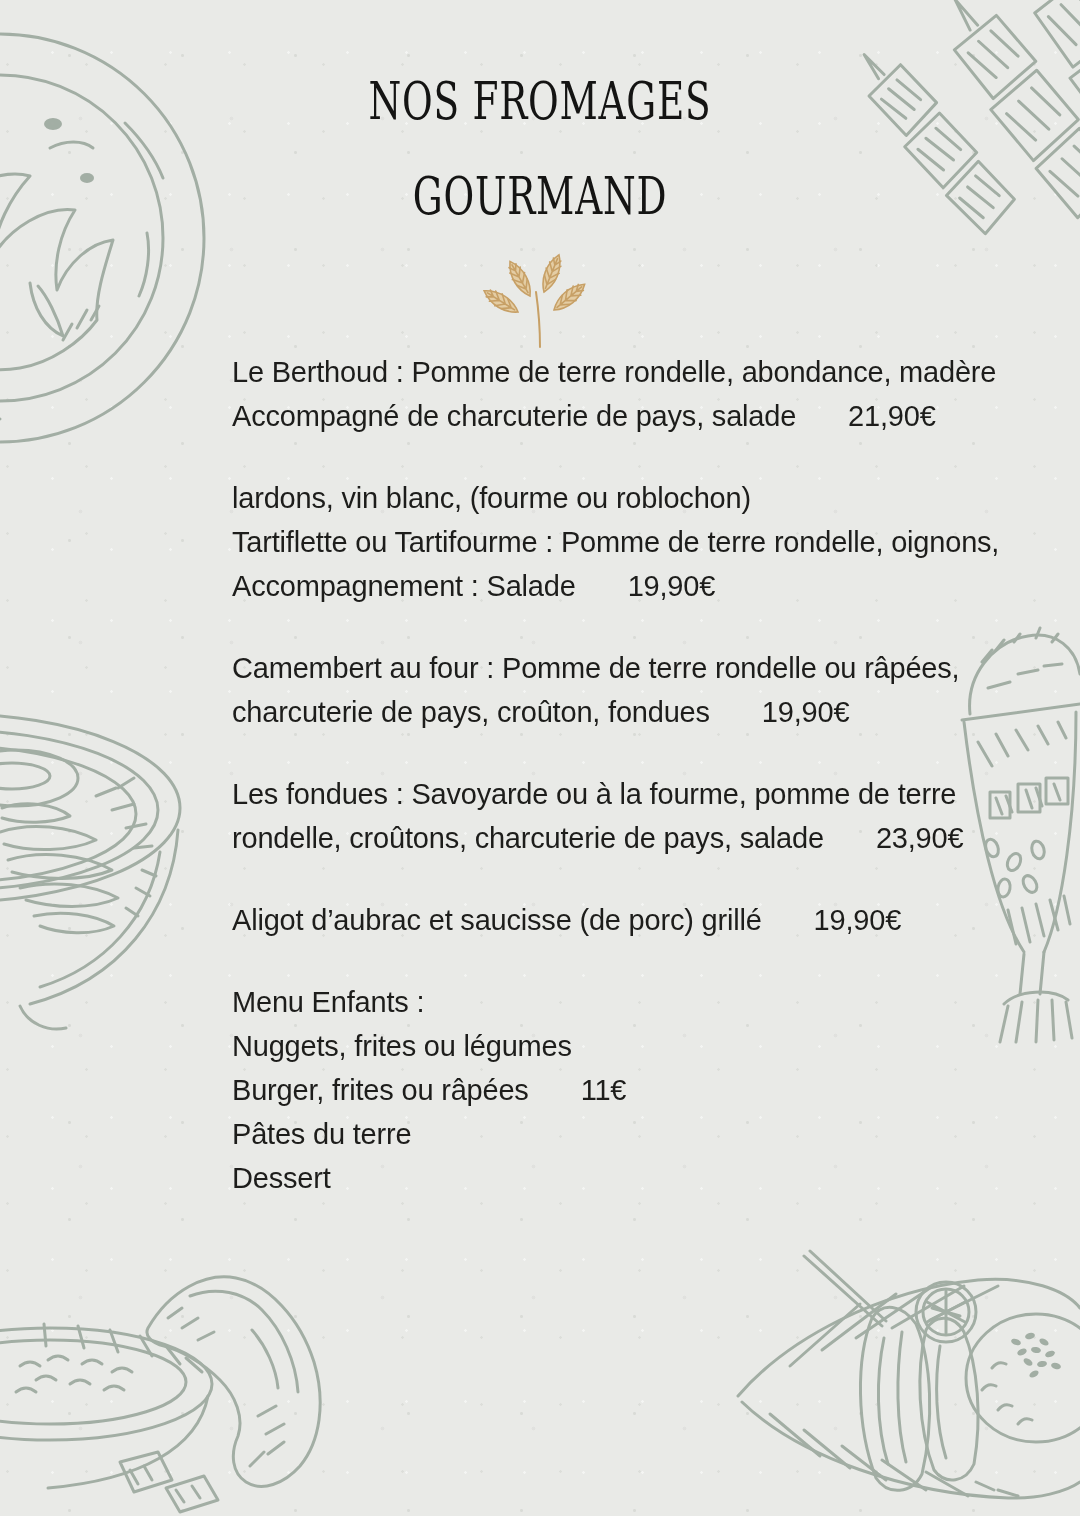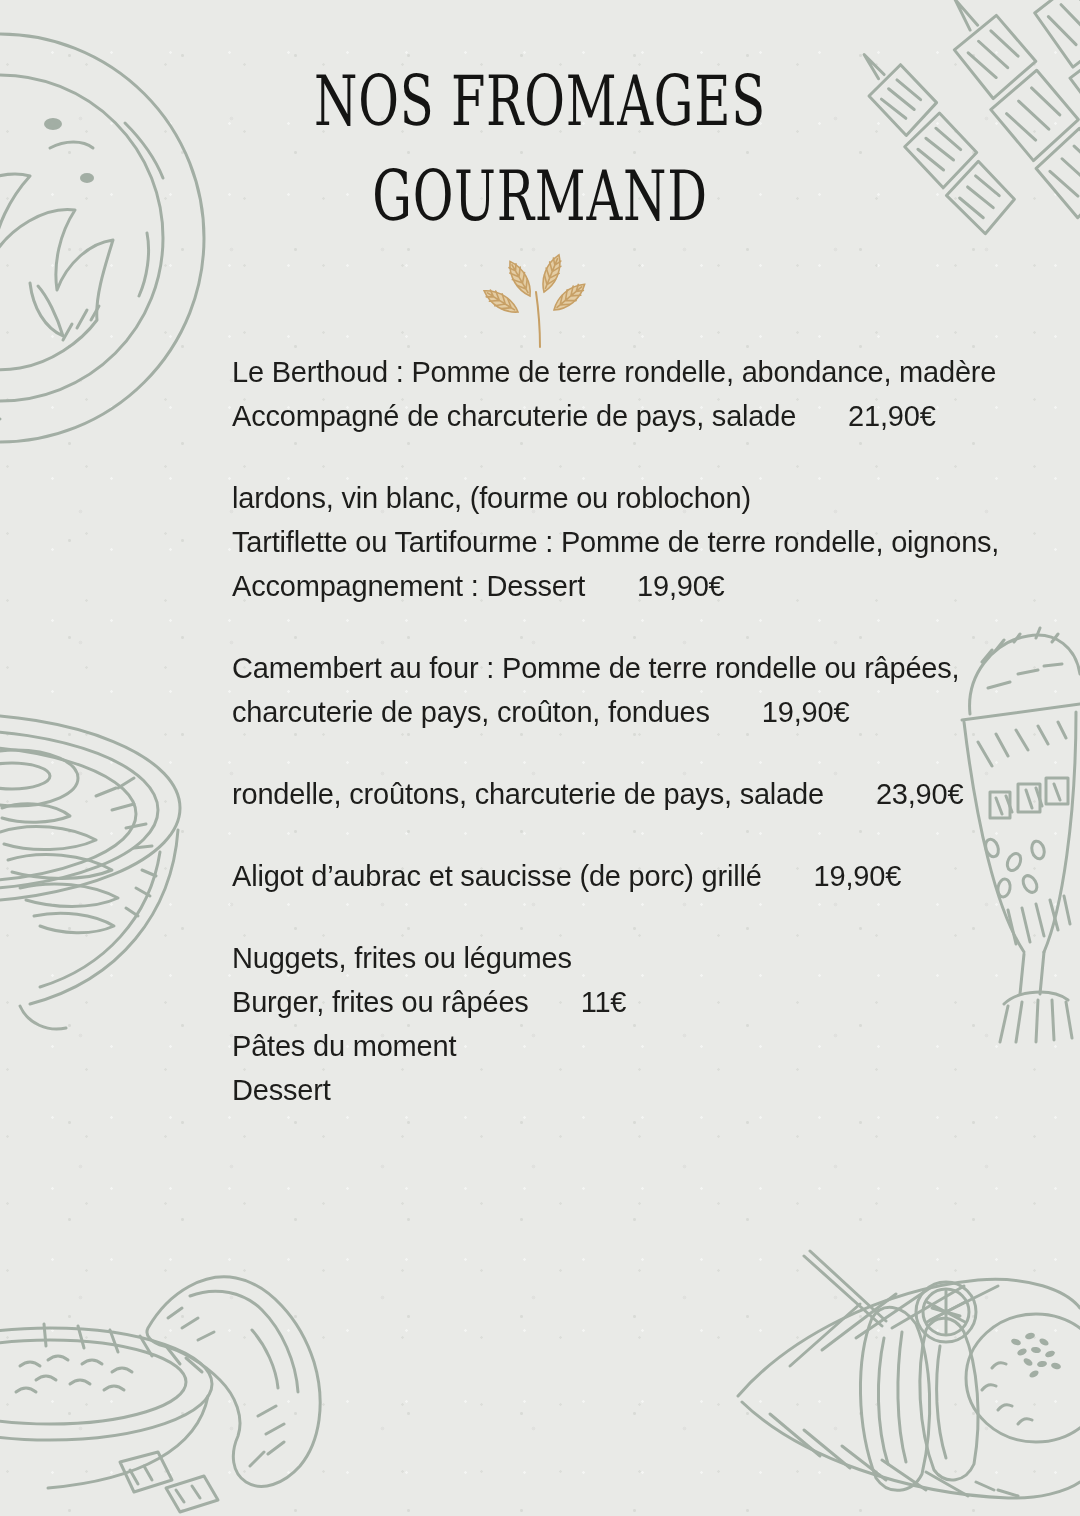--- a/index.html
+++ b/index.html
@@ -23,7 +23,7 @@
     position:absolute;top:54px;left:0;right:0;
     text-align:center;
     font-family:"DejaVu Serif","Liberation Serif",serif;
-    font-size:69px;line-height:95px;
+    font-size:52px;line-height:95px;
     font-weight:400;color:#141413;
     letter-spacing:1px;
   }

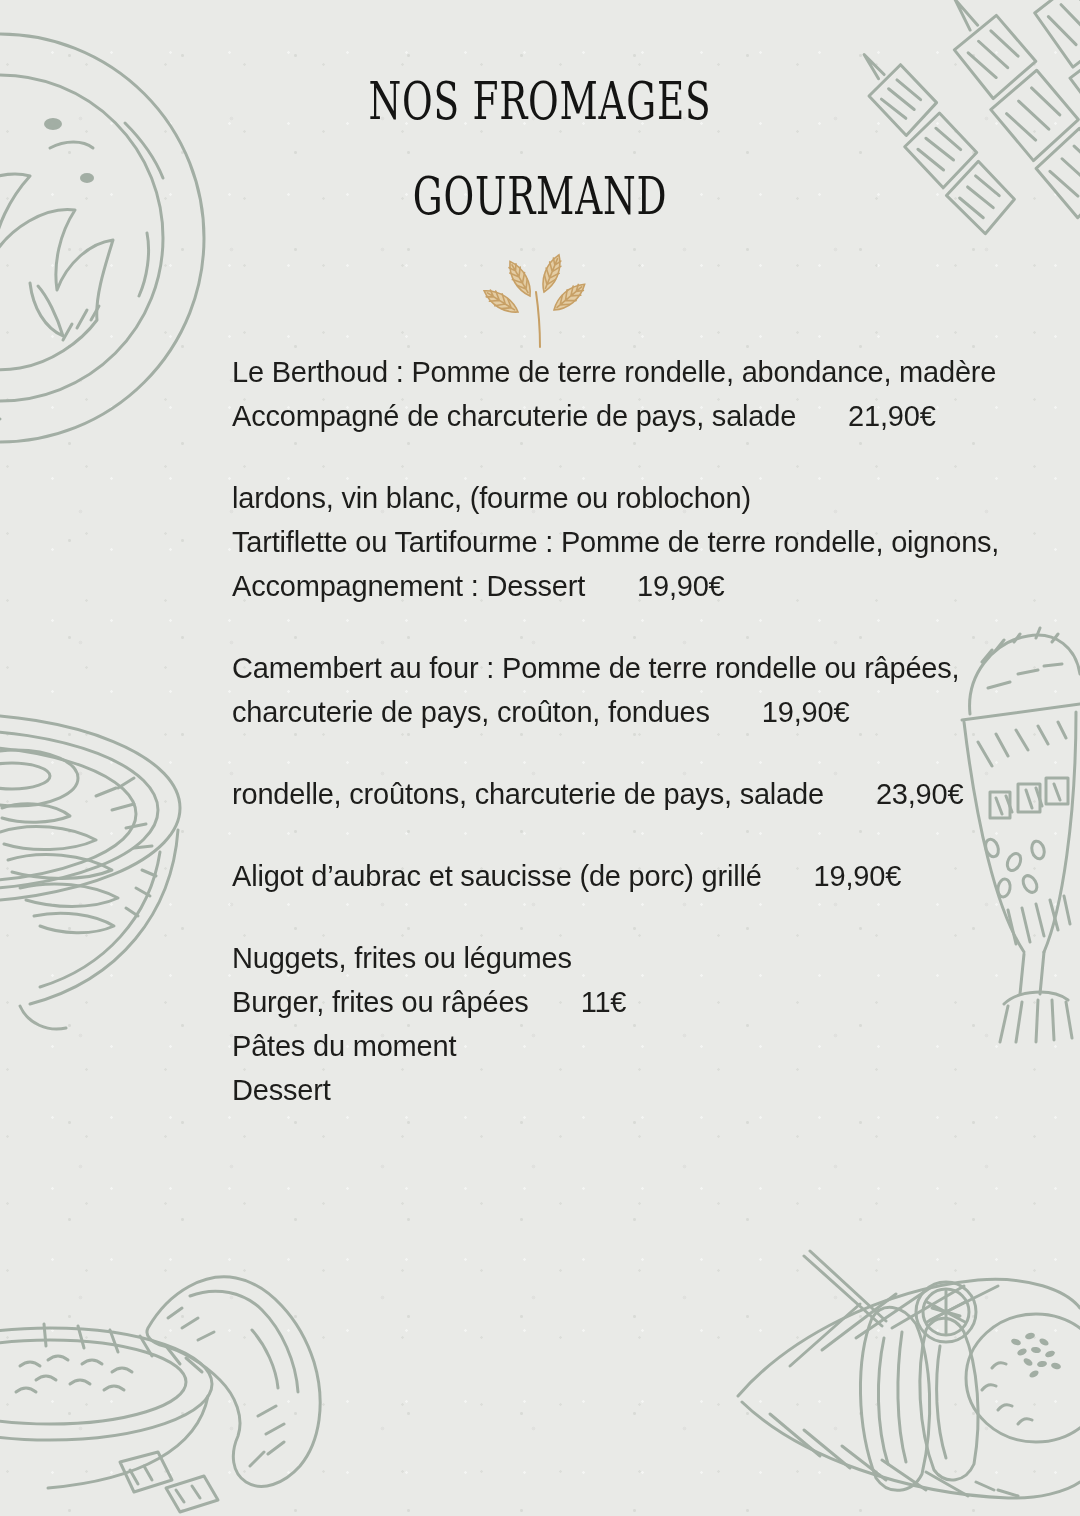--- a/index.html
+++ b/index.html
@@ -125,7 +125,7 @@
       <div class="menu-item">
         <div class="menu-line"><span class="line-text">lardons, vin blanc, (fourme ou roblochon)</span></div>
         <div class="menu-line"><span class="line-text">Tartiflette ou Tartifourme : Pomme de terre rondelle, oignons,</span></div>
-        <div class="menu-line"><span class="line-text">Accompagnement : Dessert</span><span class="line-price">19,90€</span></div>
+        <div class="menu-line"><span class="line-text">Accompagnement : Salade</span><span class="line-price">19,90€</span></div>
       </div>
       <div class="menu-item">
         <div class="menu-line"><span class="line-text">Camembert au four : Pomme de terre rondelle ou râpées,</span></div>

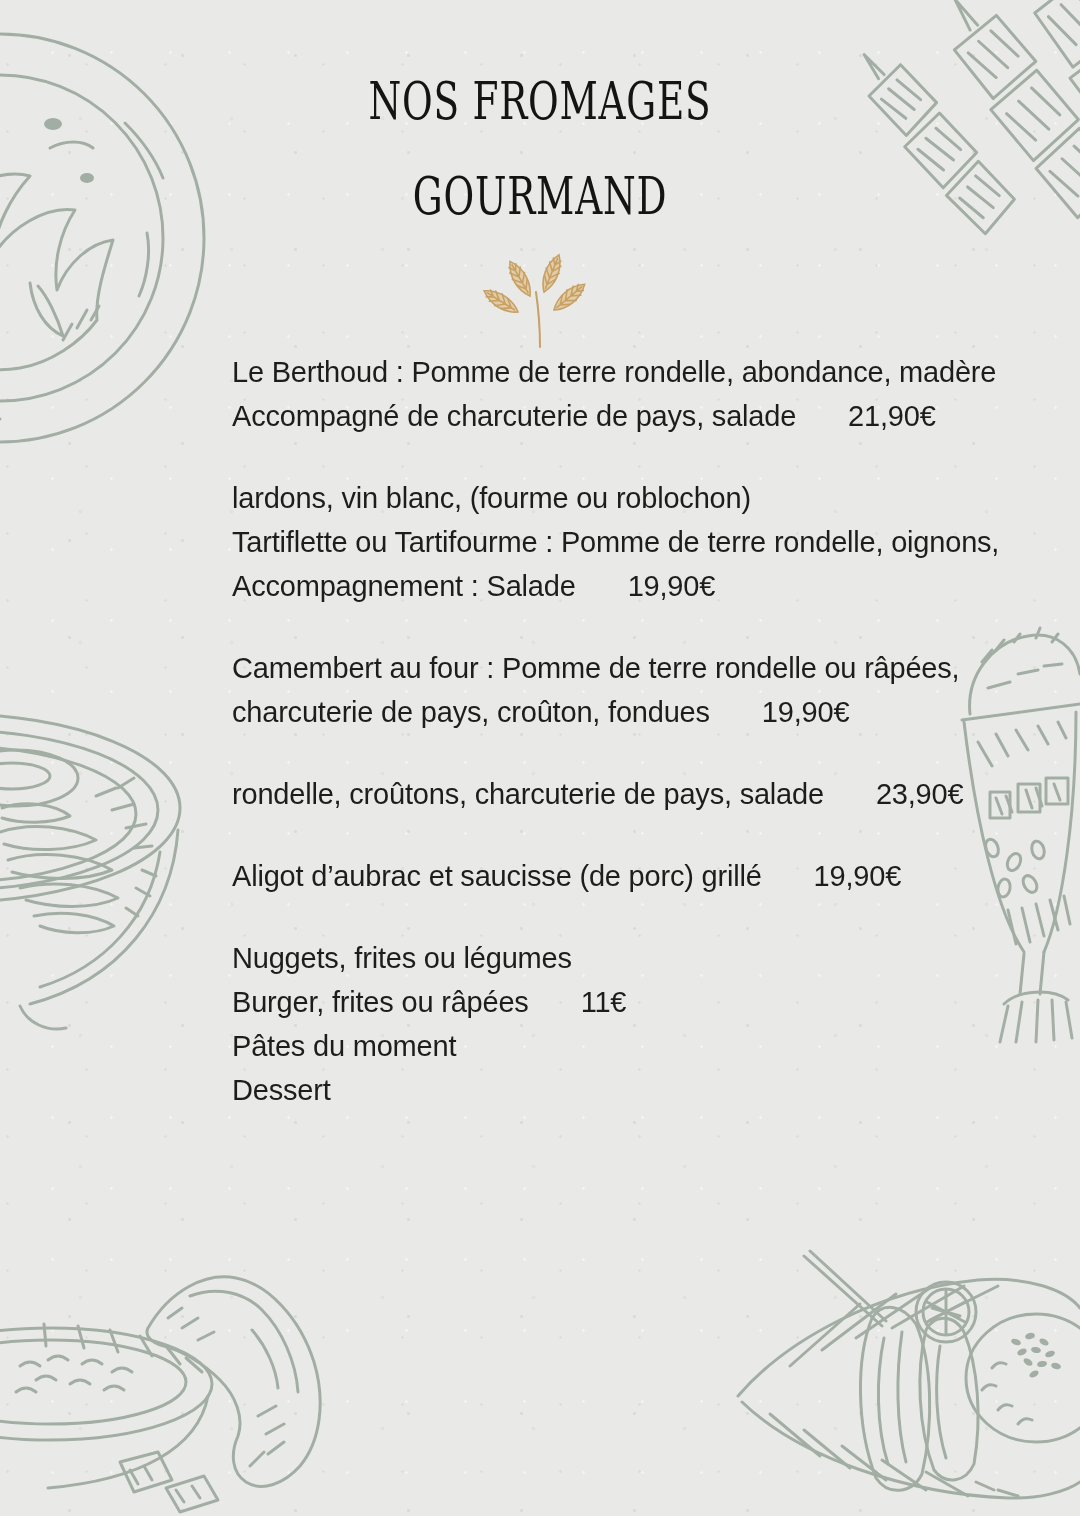--- a/index.html
+++ b/index.html
@@ -132,6 +132,7 @@
         <div class="menu-line"><span class="line-text">charcuterie de pays, croûton, fondues</span><span class="line-price">19,90€</span></div>
       </div>
       <div class="menu-item">
+        <div class="menu-line"><span class="line-text">Les fondues : Savoyarde ou à la fourme, pomme de terre</span></div>
         <div class="menu-line"><span class="line-text">rondelle, croûtons, charcuterie de pays, salade</span><span class="line-price">23,90€</span></div>
       </div>
       <div class="menu-item">

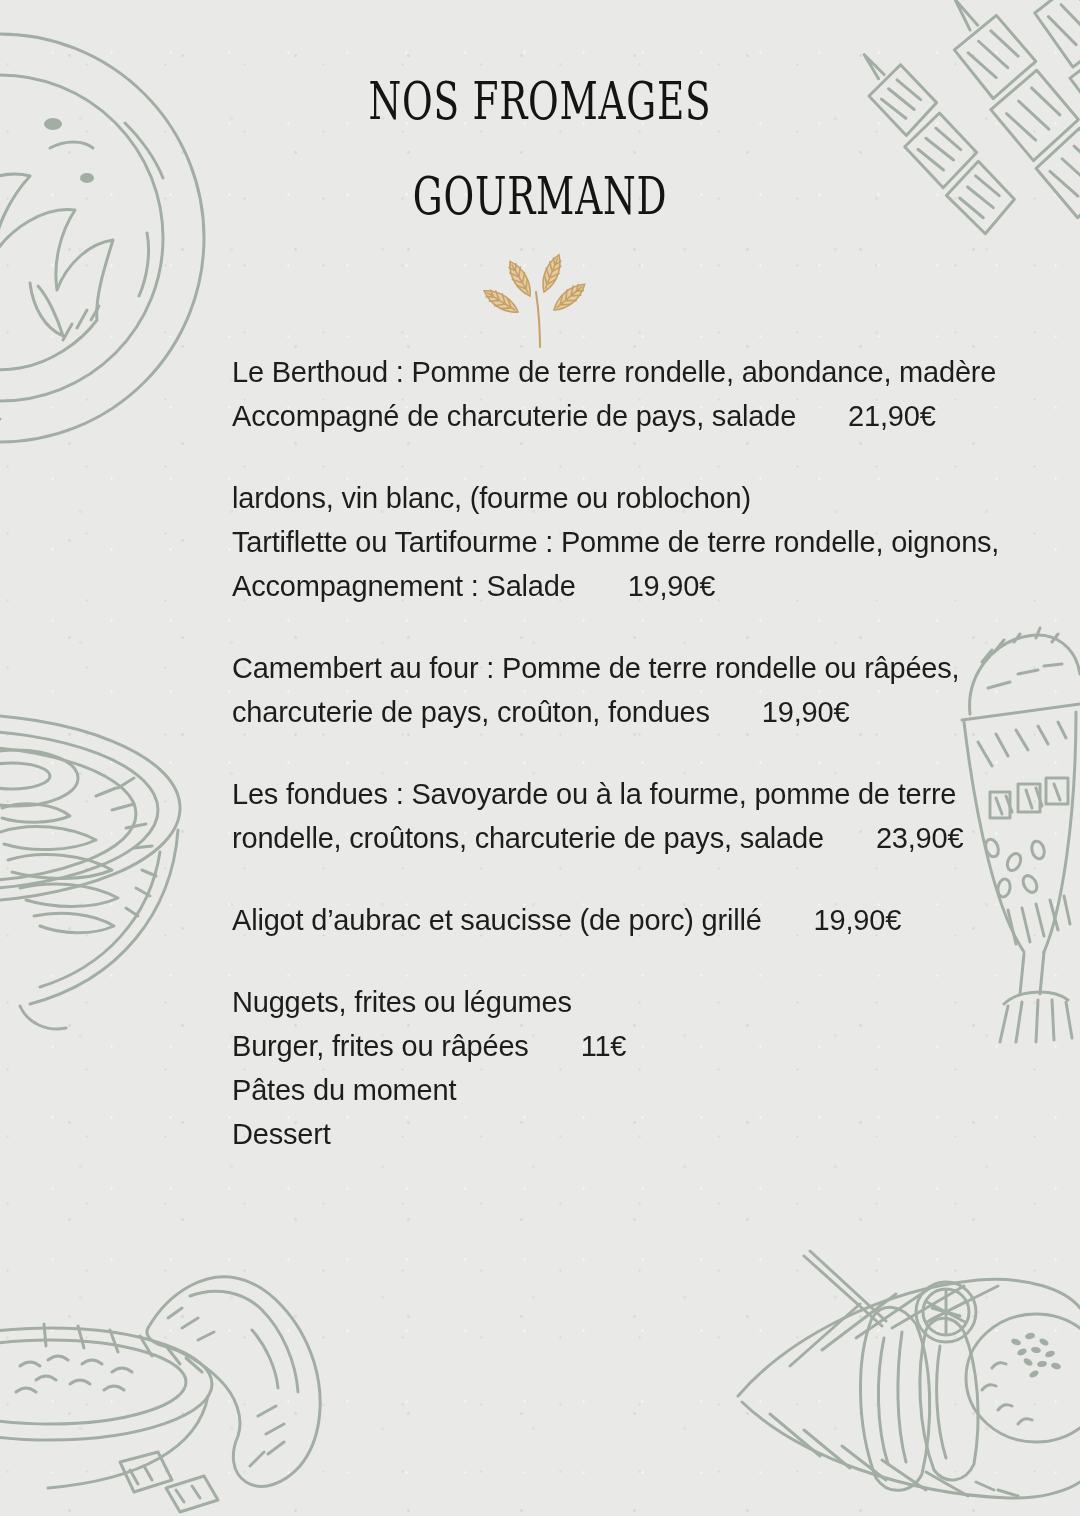--- a/index.html
+++ b/index.html
@@ -139,6 +139,7 @@
         <div class="menu-line"><span class="line-text">Aligot d’aubrac et saucisse (de porc) grillé</span><span class="line-price">19,90€</span></div>
       </div>
       <div class="menu-item">
+        <div class="menu-line"><span class="line-text">Menu Enfants :</span></div>
         <div class="menu-line"><span class="line-text">Nuggets, frites ou légumes</span></div>
         <div class="menu-line"><span class="line-text">Burger, frites ou râpées</span><span class="line-price">11€</span></div>
         <div class="menu-line"><span class="line-text">Pâtes du moment</span></div>

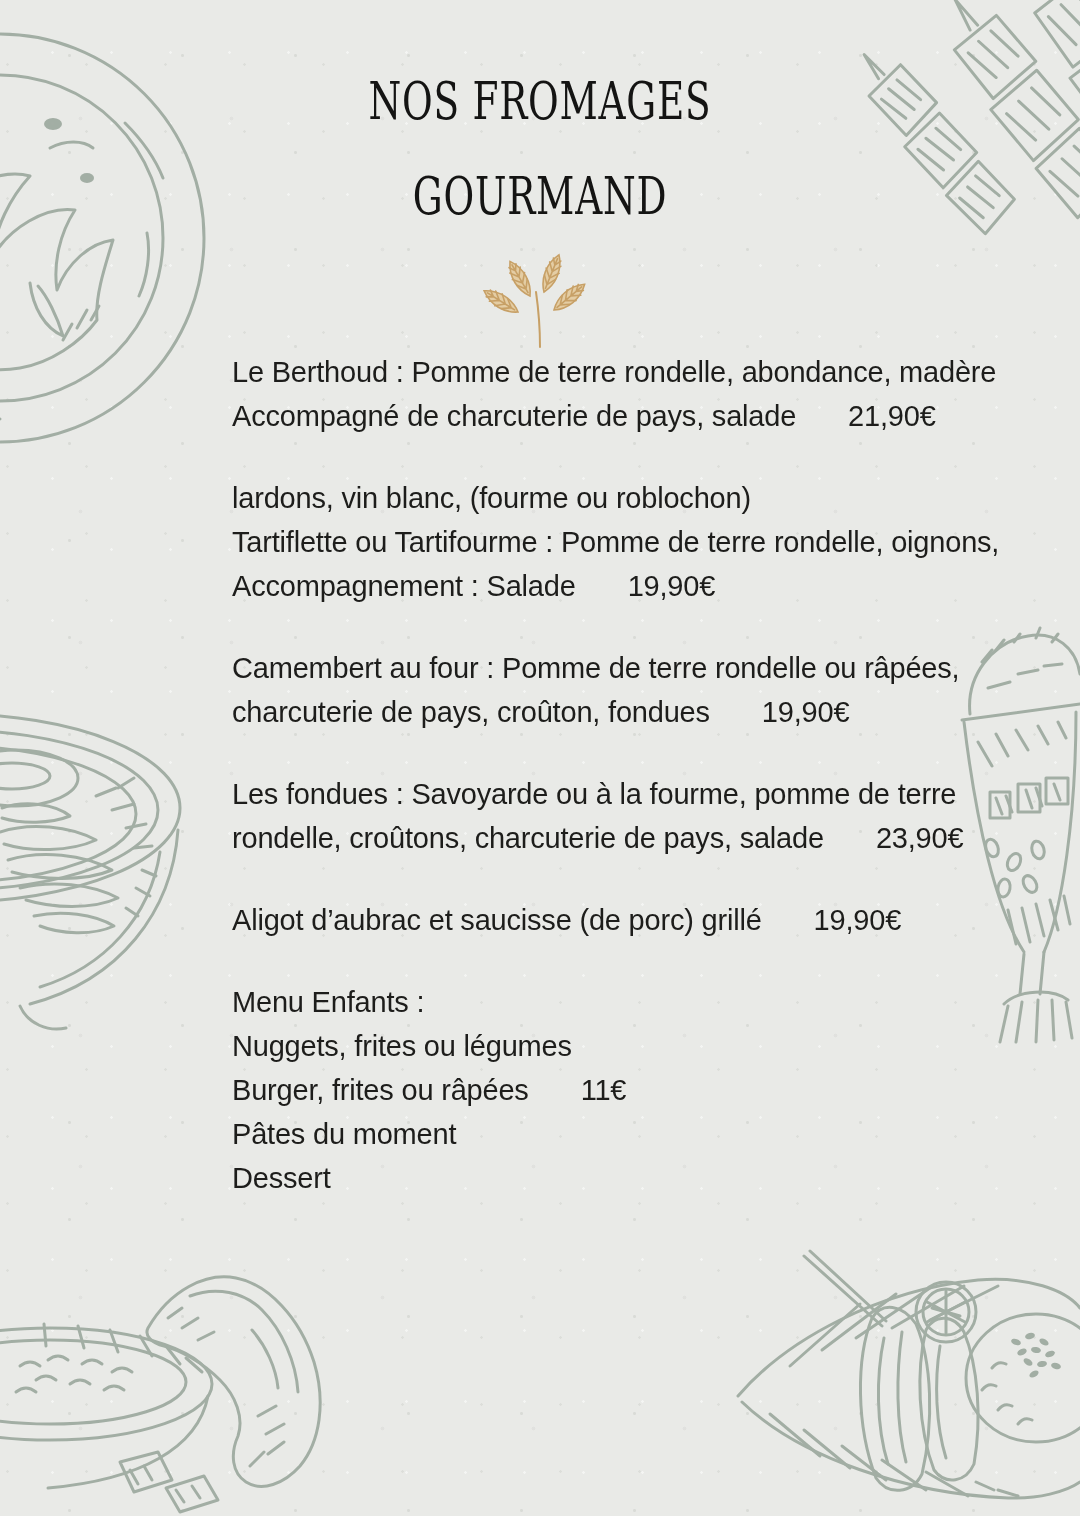--- a/index.html
+++ b/index.html
@@ -142,7 +142,7 @@
         <div class="menu-line"><span class="line-text">Menu Enfants :</span></div>
         <div class="menu-line"><span class="line-text">Nuggets, frites ou légumes</span></div>
         <div class="menu-line"><span class="line-text">Burger, frites ou râpées</span><span class="line-price">11€</span></div>
-        <div class="menu-line"><span class="line-text">Pâtes du moment</span></div>
+        <div class="menu-line"><span class="line-text">Pâtes du terre</span></div>
         <div class="menu-line"><span class="line-text">Dessert</span></div>
       </div>
     </div>

